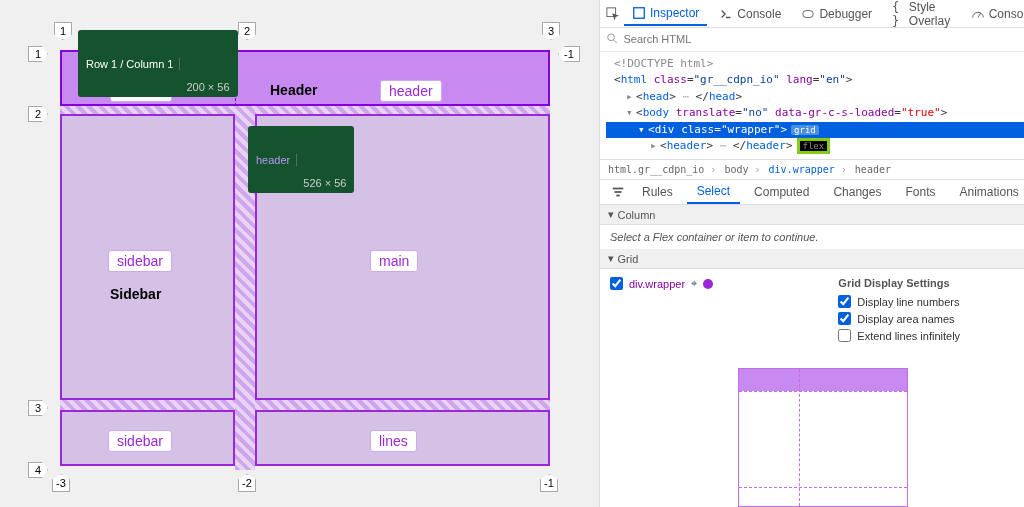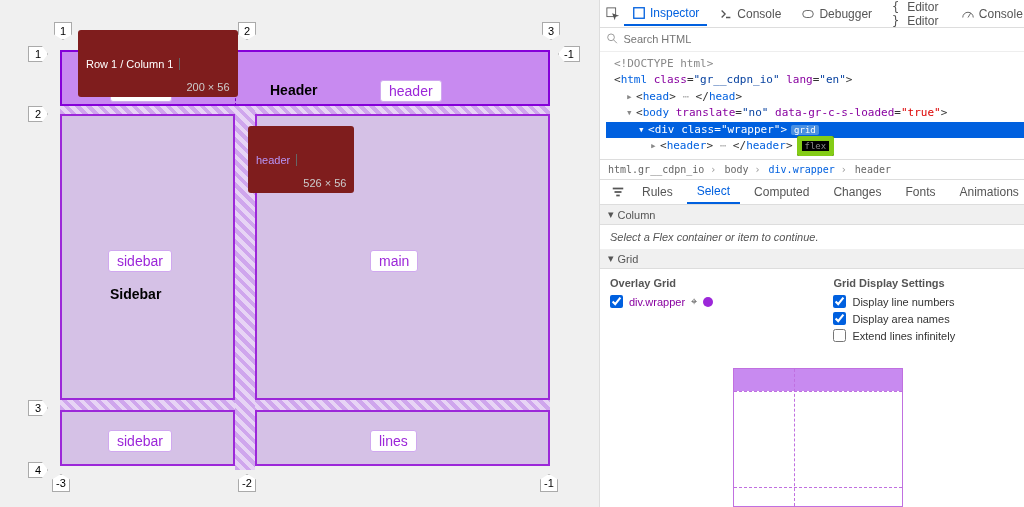--- a/index.html
+++ b/index.html
@@ -357,7 +357,7 @@
     </span>
     <span class="tab">
       <span style="font-family:monospace;">{ }</span>
-      <span>Editor Editor</span>
+      <span>Style Overlay</span>
     </span>
     <span class="tab">
       <svg class="ico" viewBox="0 0 16 16">

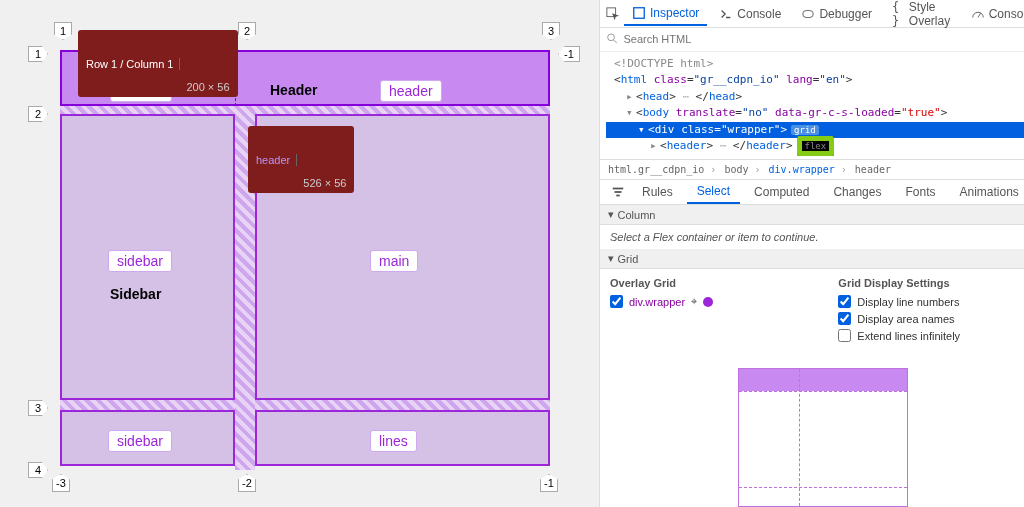--- a/index.html
+++ b/index.html
@@ -110,7 +110,7 @@
 
   .tooltip {
     position: absolute;
-    background: #7f1d1d;
+    background: #14532d;
     color: #fff;
     font-size: 11px;
     padding: 4px 8px;

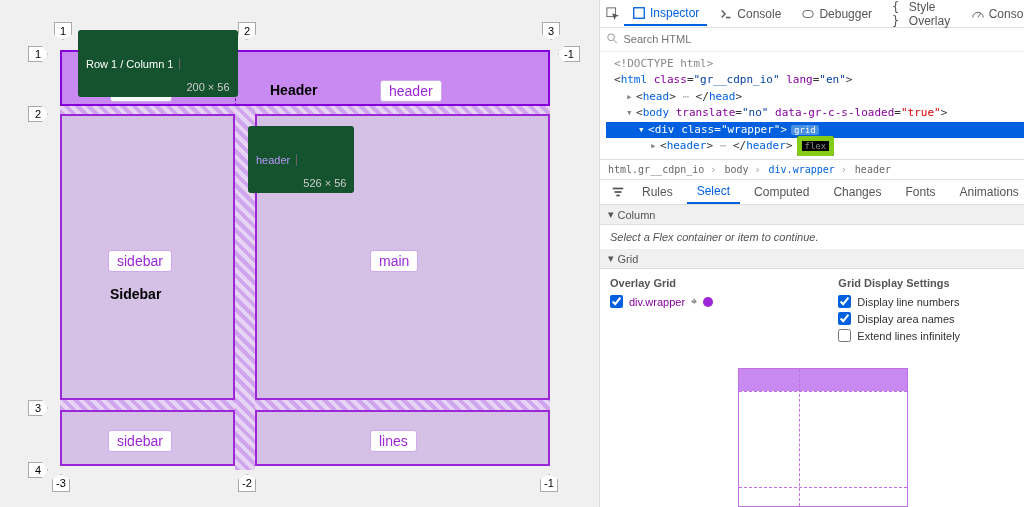--- a/index.html
+++ b/index.html
@@ -186,7 +186,7 @@
   .dt-markup .twisty { display:inline-block; width:10px; color:#888; }
   .badge {
     background: #000000; color:#888;
-    border:5px solid #84cc16;
+    border:3px solid #84cc16;
     font-size:9px;
     padding: 0 3px; border-radius:2px;
     margin-left: 4px;

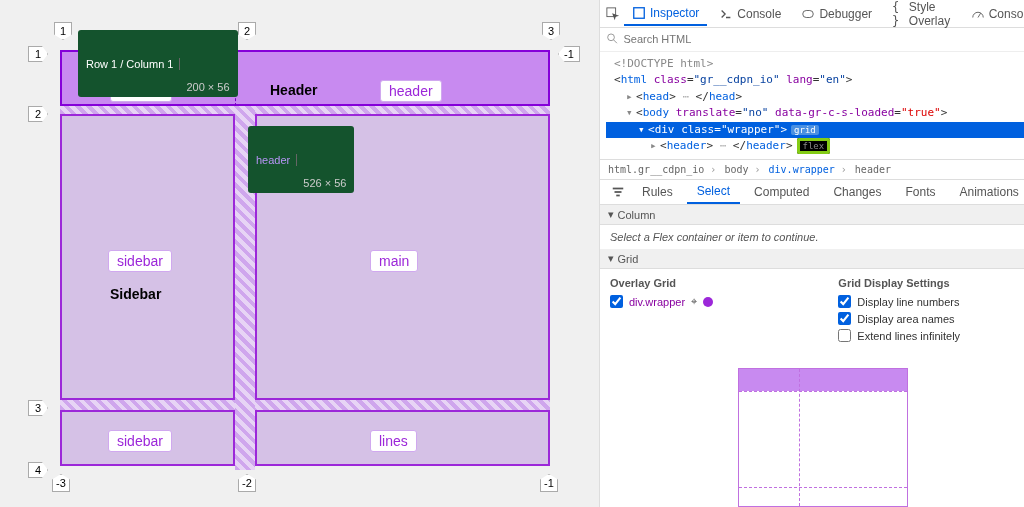--- a/index.html
+++ b/index.html
@@ -421,7 +421,6 @@
 
   <div class="grid-panel">
     <div class="col">
-      <h4>Overlay Grid</h4>
       <label class="check-row">
         <input type="checkbox" checked="" style="">
         <span class="sel">div.wrapper</span>

